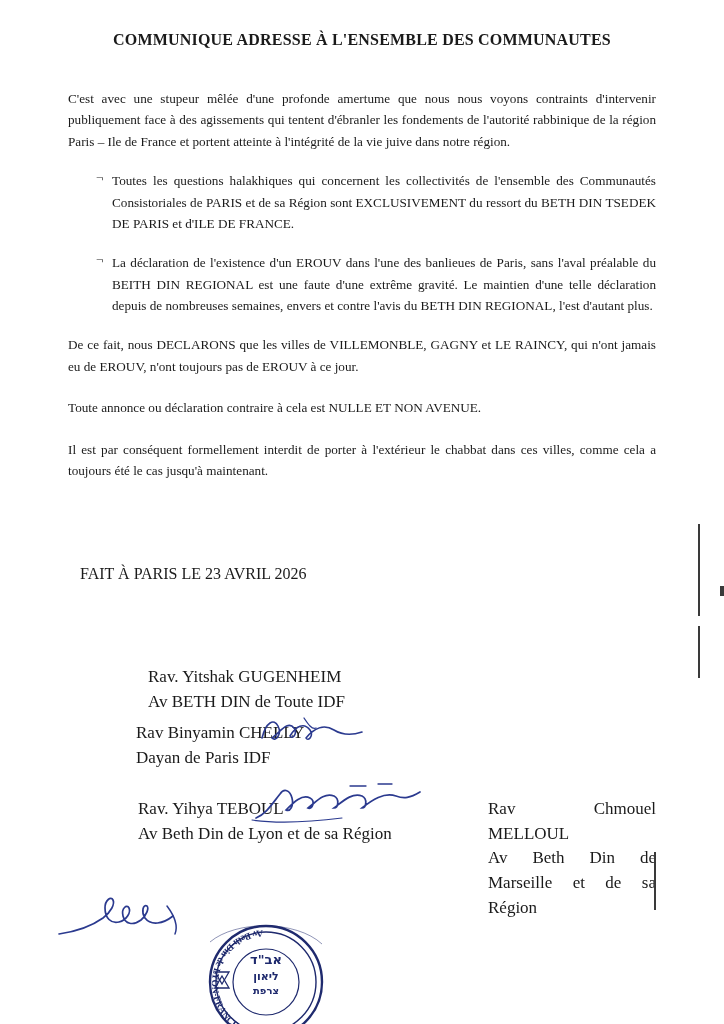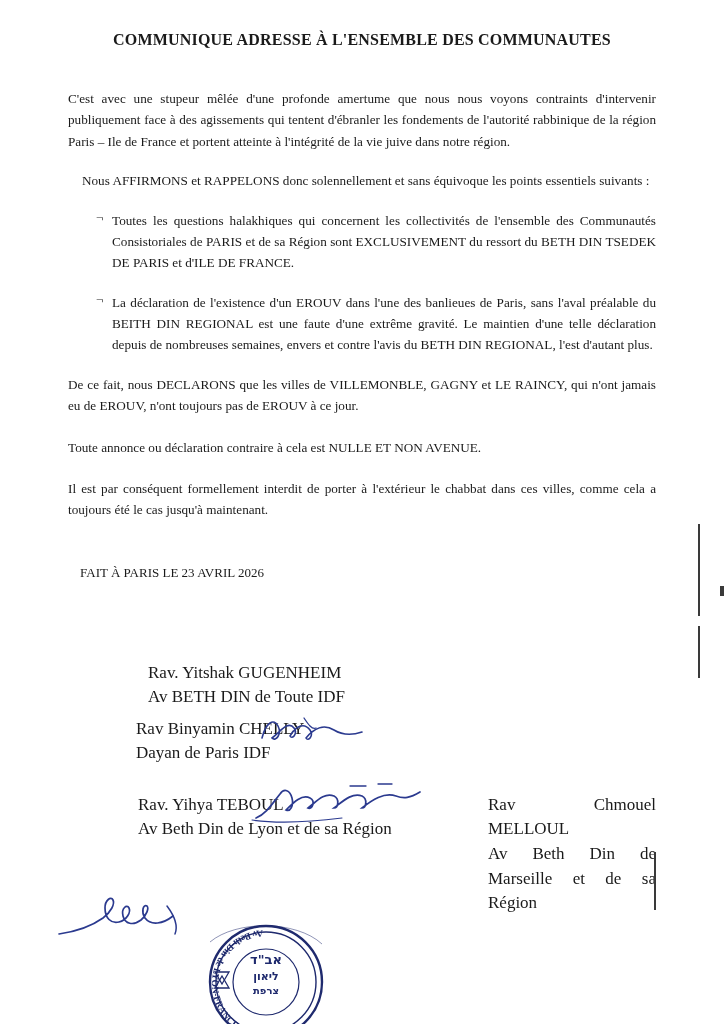--- a/index.html
+++ b/index.html
@@ -152,7 +152,6 @@
 
     <p class="para">C'est avec une stupeur mêlée d'une profonde amertume que nous nous voyons contraints d'intervenir publiquement face à des agissements qui tentent d'ébranler les fondements de l'autorité rabbinique de la région Paris – Ile de France et portent atteinte à l'intégrité de la vie juive dans notre région.</p>
 
-    <p class="para indented">Nous AFFIRMONS et RAPPELONS donc solennellement et sans équivoque les points essentiels suivants :</p>
 
     <ul class="bullets">
       <li class="bullet-item">

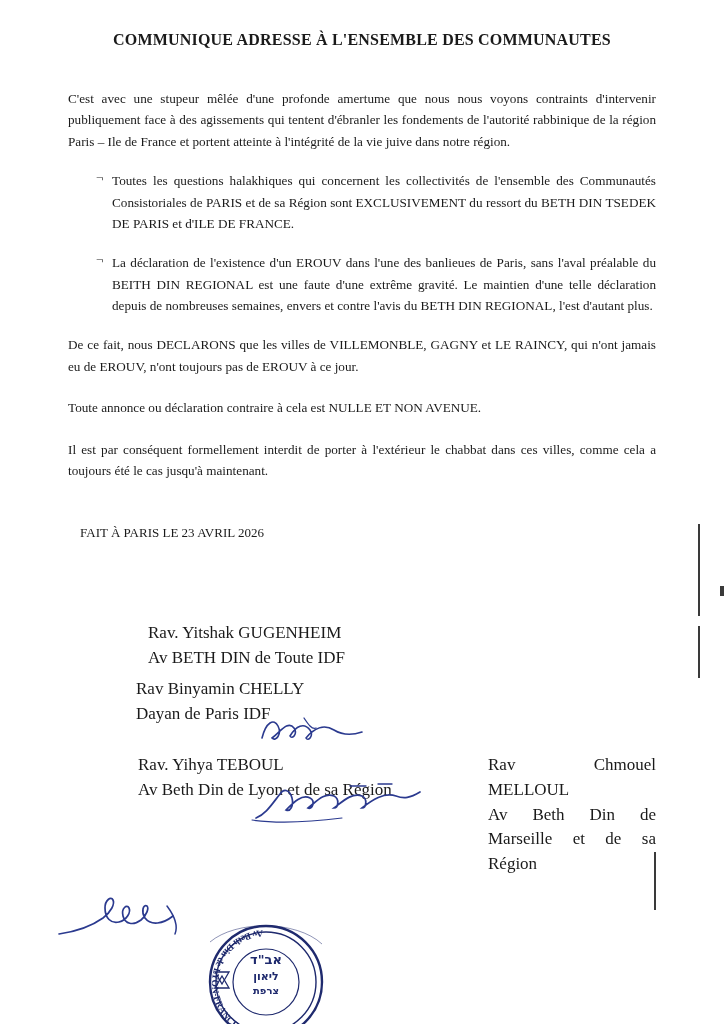--- a/index.html
+++ b/index.html
@@ -68,8 +68,8 @@
     margin-bottom: 20px;
   }
   .date-line {
-    margin: 41px 0 0 12px;
-    font-size: 13px;
+    margin: 80px 0 0 12px;
+    font-size: 16px;
   }
   .signatures {
     position: relative;

